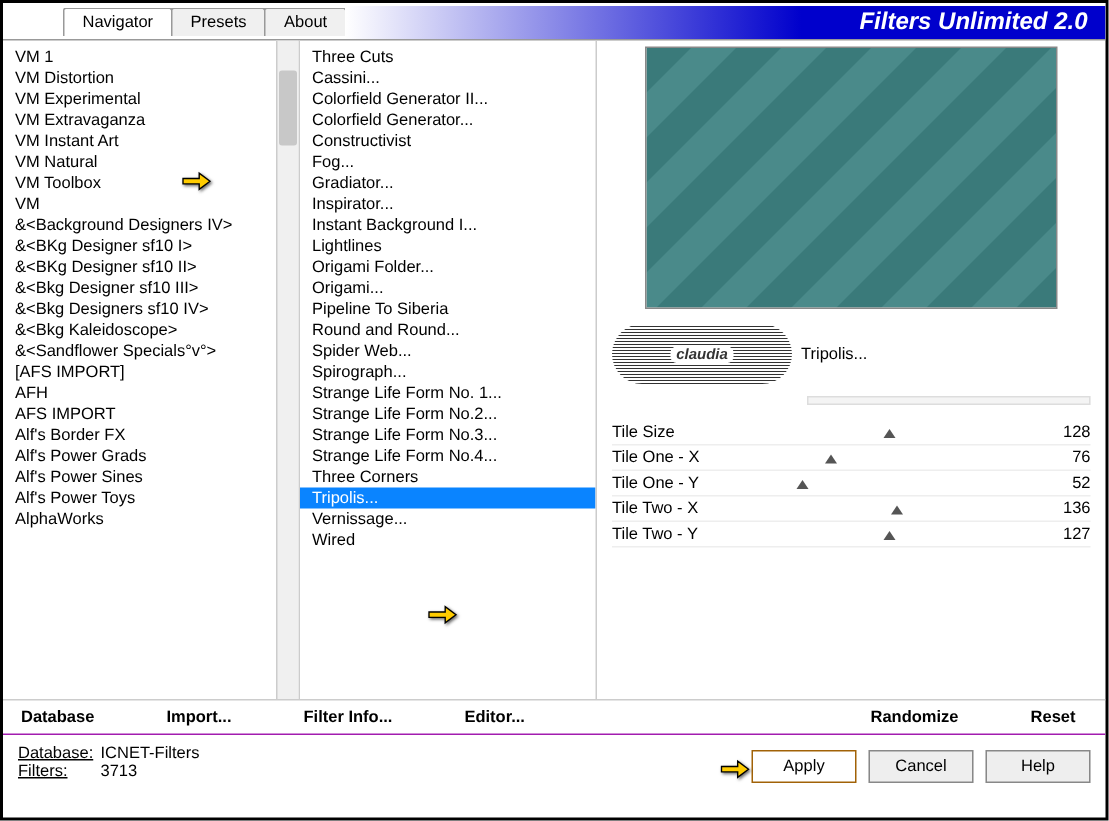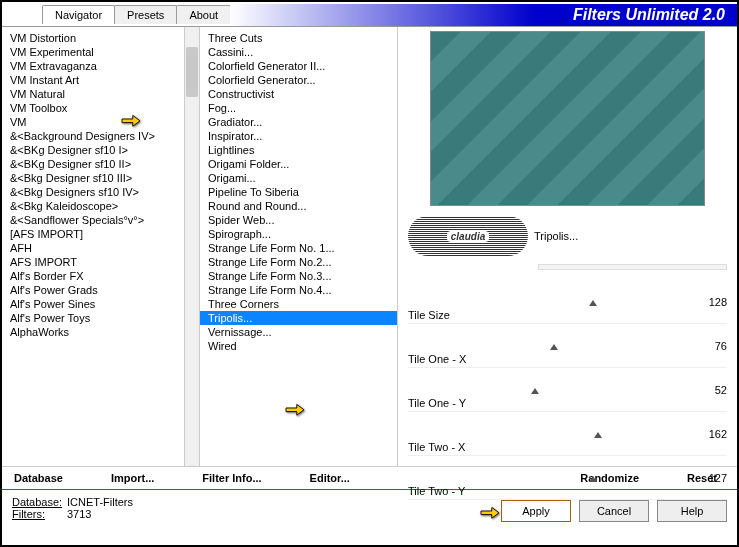--- a/index.html
+++ b/index.html
@@ -61,6 +61,7 @@
 <div class="main">
   <div class="col col1">
     <div class="list" id="cat-list">
+        <div class="list-item">VM 1</div>
         <div class="list-item">VM Distortion</div>
         <div class="list-item">VM Experimental</div>
         <div class="list-item">VM Extravaganza</div>

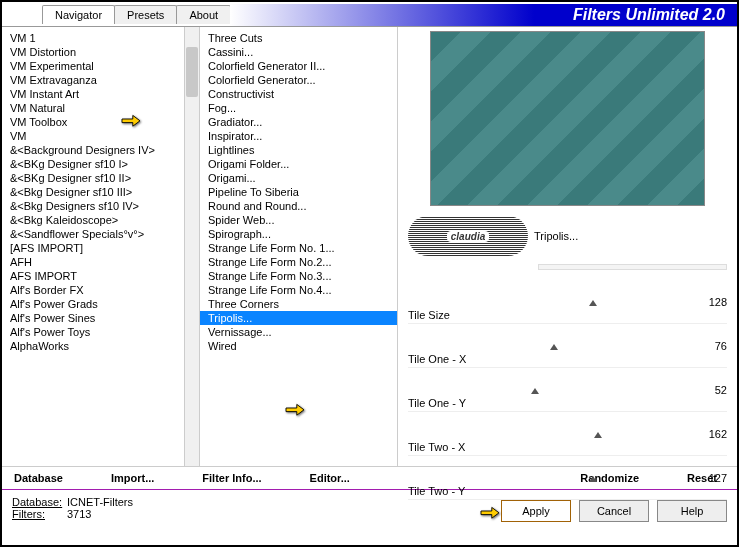--- a/index.html
+++ b/index.html
@@ -99,6 +99,7 @@
         <div class="list-item">Fog...</div>
         <div class="list-item">Gradiator...</div>
         <div class="list-item">Inspirator...</div>
+        <div class="list-item">Instant Background I...</div>
         <div class="list-item">Lightlines</div>
         <div class="list-item">Origami Folder...</div>
         <div class="list-item">Origami...</div>

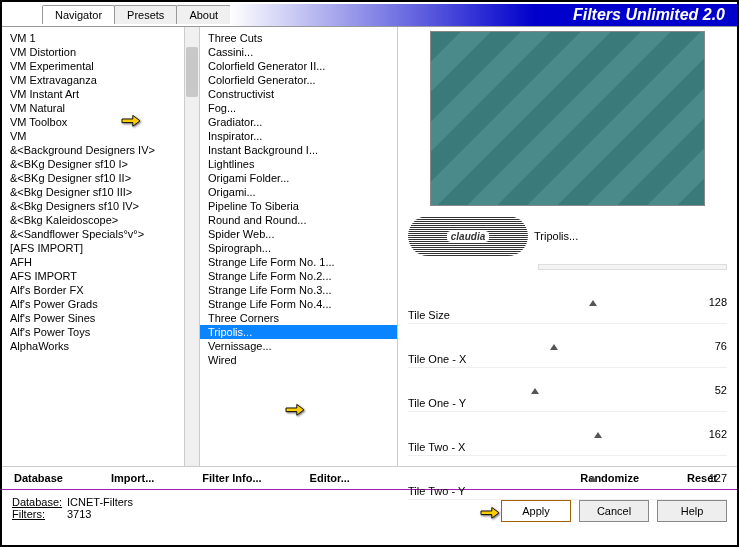--- a/index.html
+++ b/index.html
@@ -28,7 +28,7 @@
 .progress { height: 6px; background: #f4f4f4; border: 1px solid #ddd; margin: 2px 0 10px 130px; }
 .params { font-size: 11px; }
 .param { display: flex; align-items: center; justify-content: space-between; padding: 2px 0; border-bottom: 1px solid #eee; }
-.param-label { width: 80px; margin-top: 27px; }
+.param-label { width: 80px; }
 .param-slider { flex: 1; height: 12px; position: relative; margin: 0 8px; }
 .slider-tick { position: absolute; width: 8px; height: 8px; border-left: 4px solid transparent; border-right: 4px solid transparent; border-bottom: 6px solid #555; top: 2px; transform: translateX(-50%); }
 .param-val { width: 30px; text-align: right; }

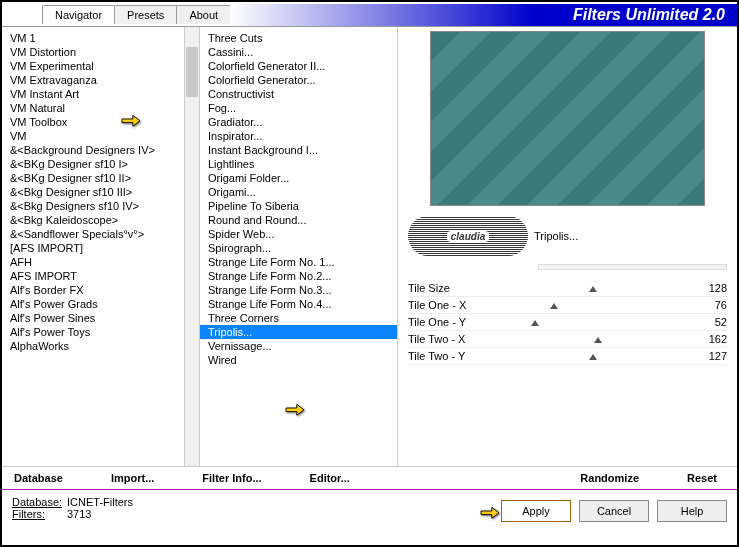--- a/index.html
+++ b/index.html
@@ -153,7 +153,7 @@
           <div class="param-slider">
             <div class="slider-tick" style="left: 53%;"></div>
           </div>
-          <div class="param-val">162</div>
+          <div class="param-val">136</div>
         </div>
         <div class="param">
           <div class="param-label">Tile Two - Y</div>

